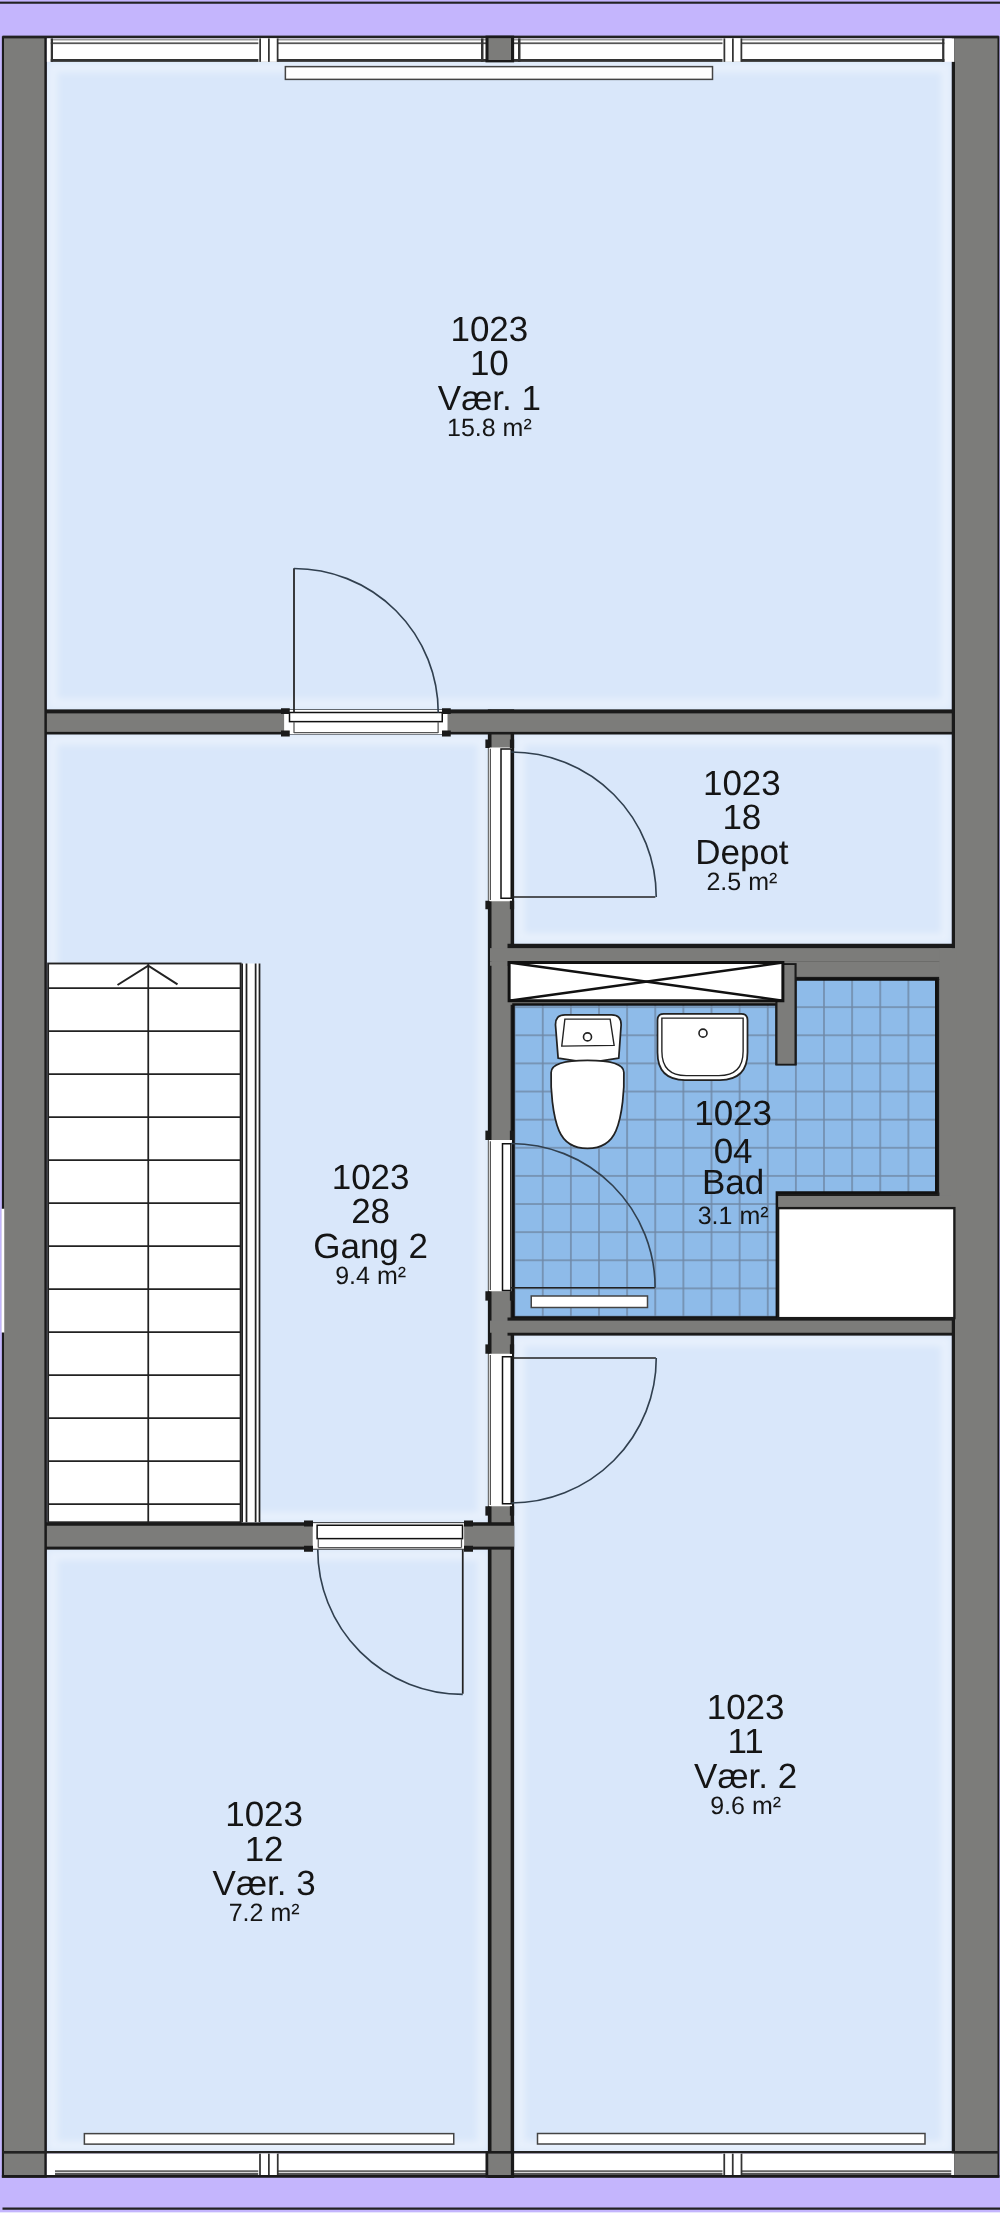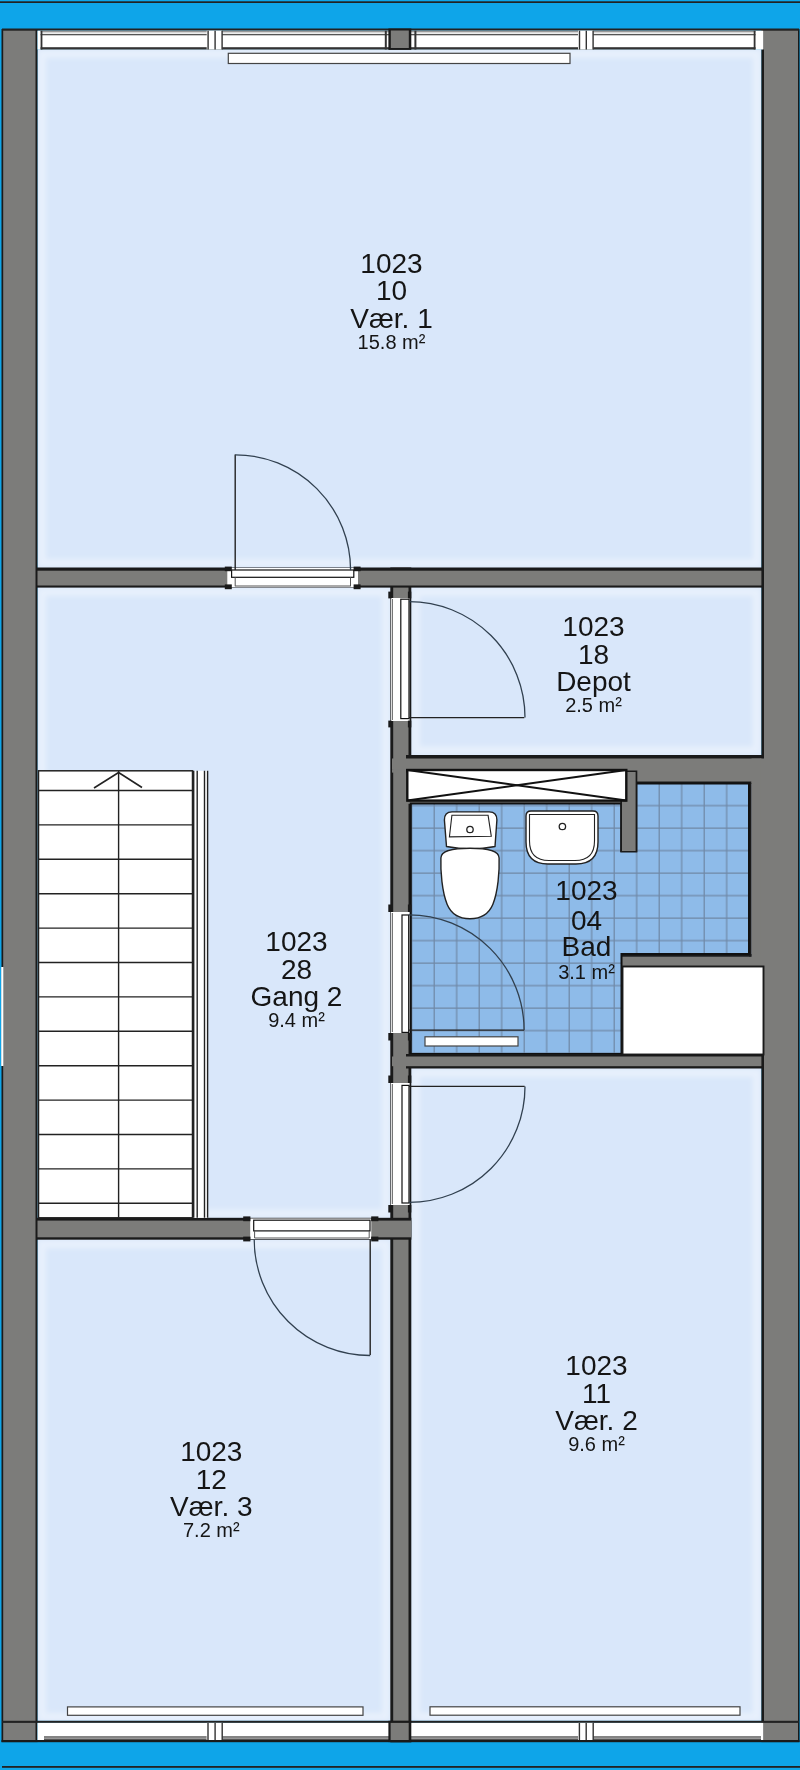--- a/index.html
+++ b/index.html
@@ -3,7 +3,7 @@
 <meta charset="utf-8">
 <style>
 html,body{margin:0;padding:0;background:#fff;}
-#page{position:relative;width:800px;height:1770px;background:#0ea5e9;overflow:hidden;}
+#page{position:relative;width:800px;height:1770px;background:#c4b5fd;overflow:hidden;}
 svg{display:block;}
 text{font-family:"Liberation Sans",sans-serif;fill:#151515;}
 .t1{font-size:28px;}

